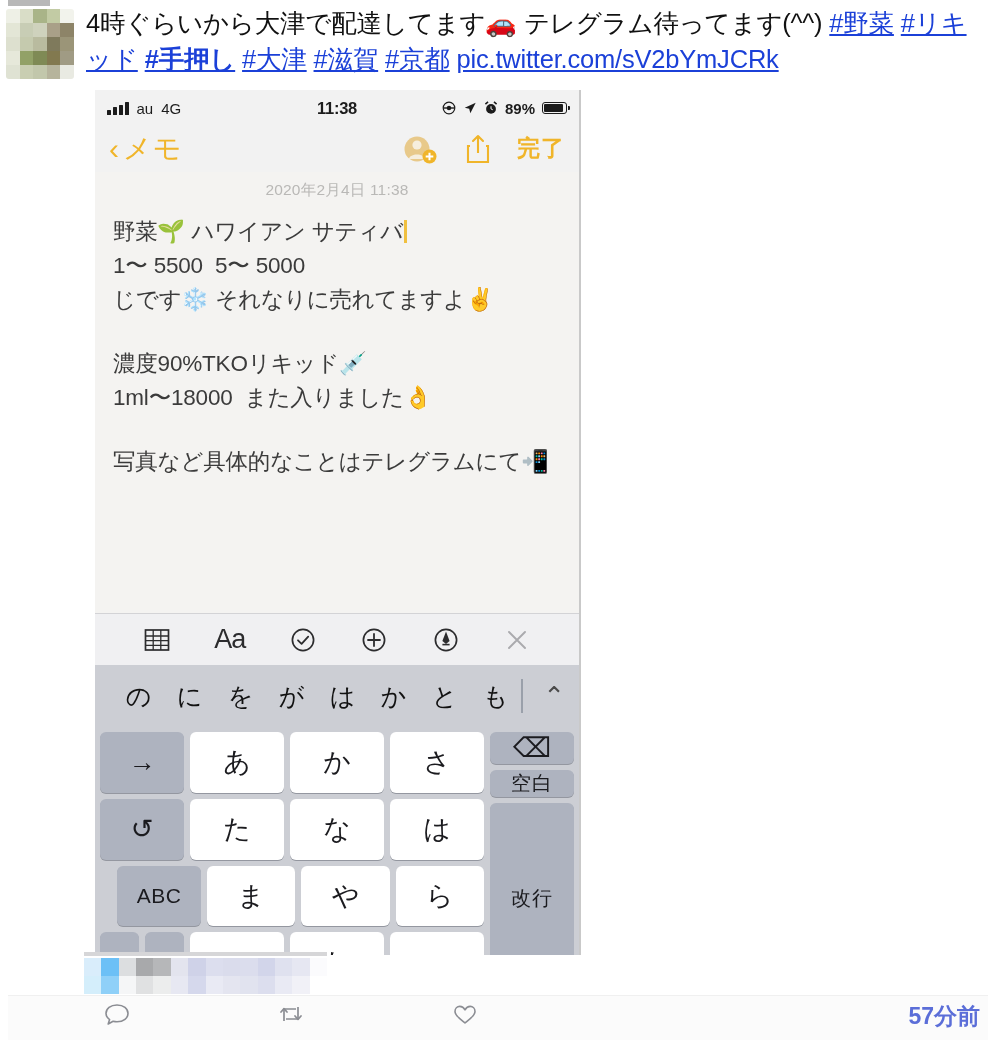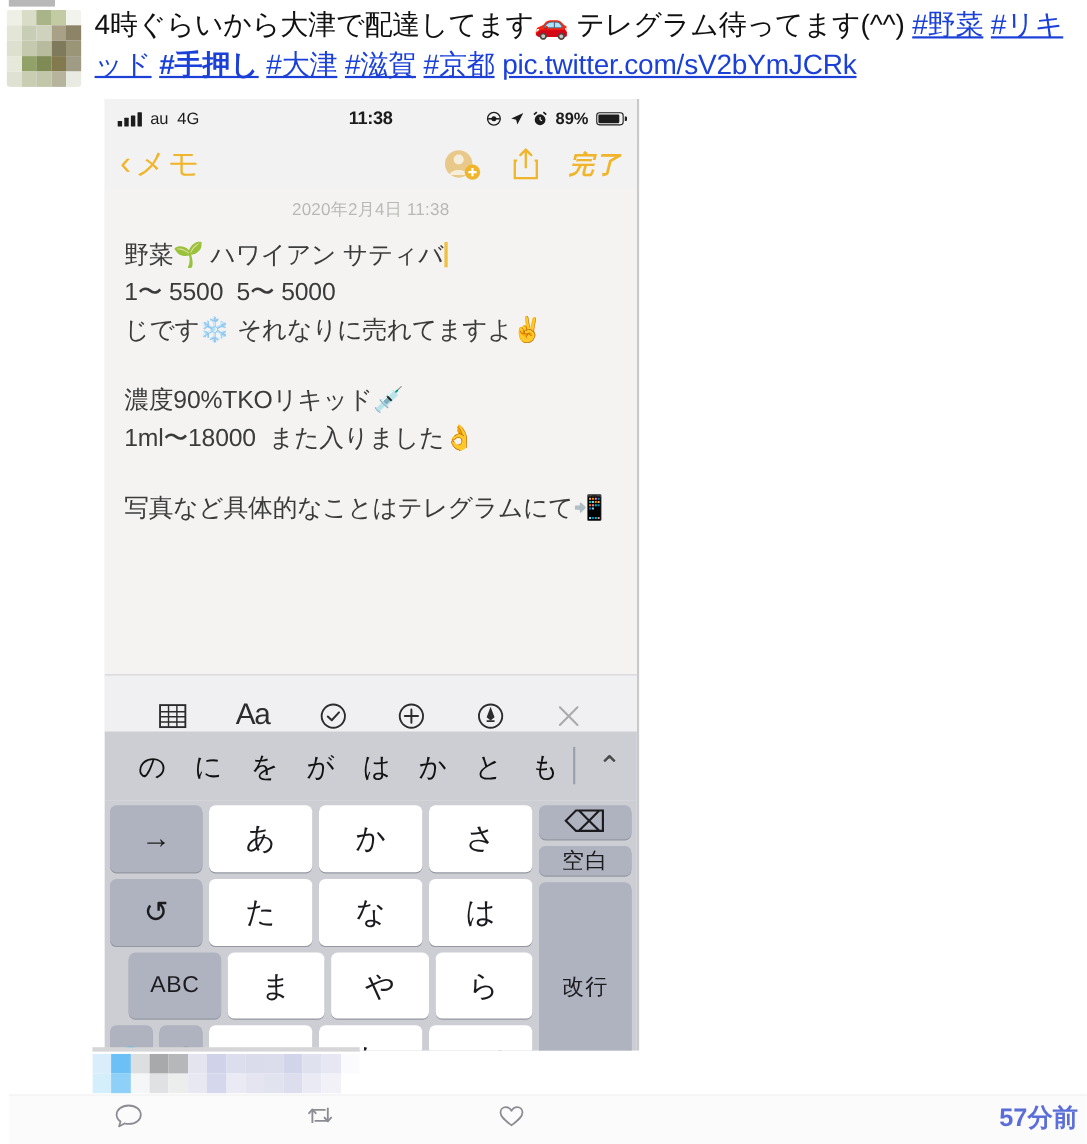--- a/index.html
+++ b/index.html
@@ -97,7 +97,7 @@
   .back-btn { display:flex; align-items:center; gap:4px; color:#f0b52a; }
   .chev { font-size: 30px; line-height:1; font-weight: 300; }
   .back-label { font-size: 28px; letter-spacing: 1px; }
-  .nav-right { margin-left:auto; display:flex; align-items:center; gap:26px;font-style:italic; }
+  .nav-right { margin-left:auto; display:flex; gap:26px; }
   .done-label { font-size: 23px; color:#f0b52a; font-weight:600; letter-spacing:1px; }
 
   

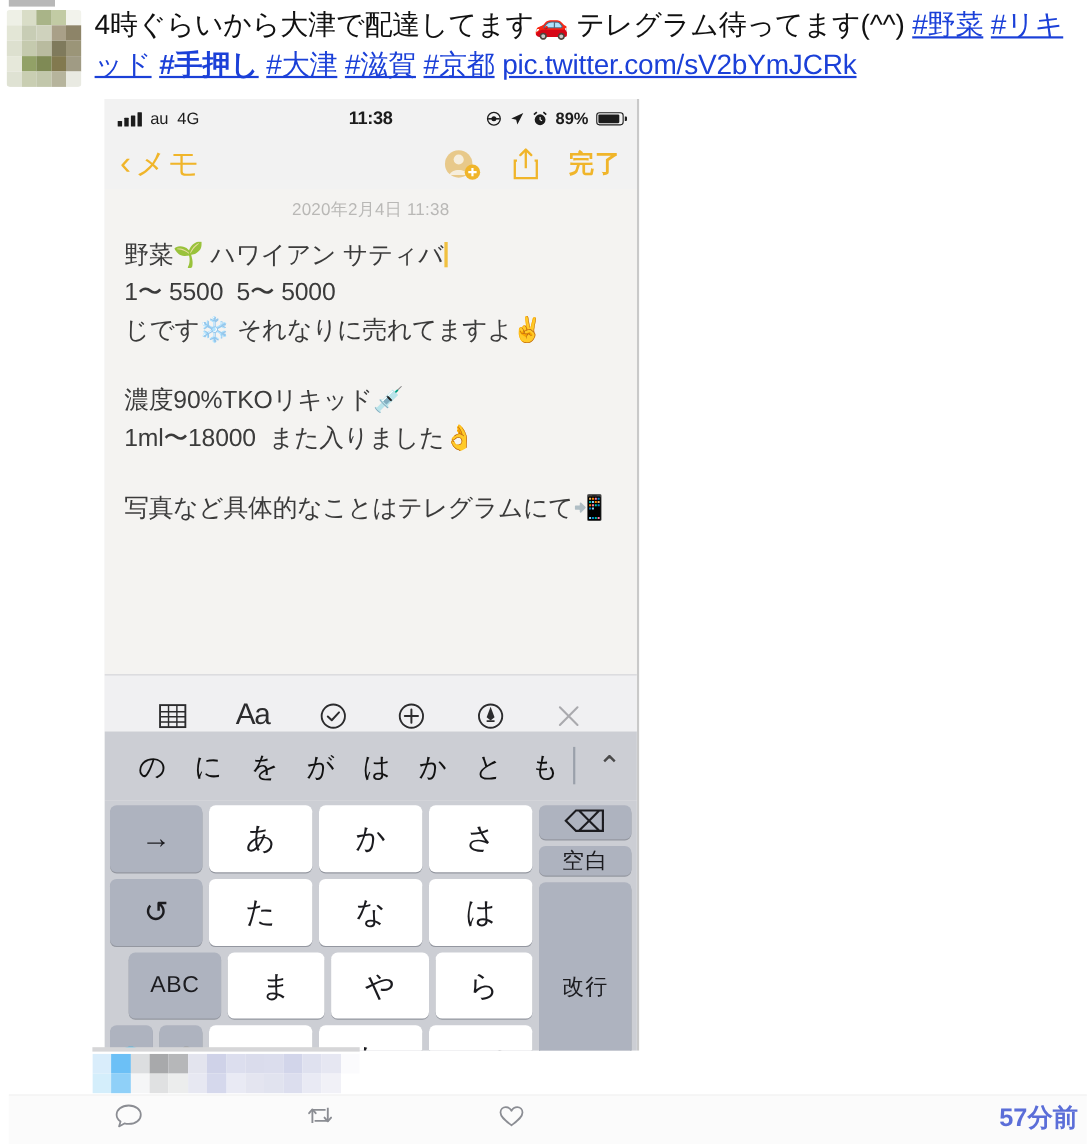--- a/index.html
+++ b/index.html
@@ -122,7 +122,7 @@
   .fmt-bar {
     height: 52px; background:#f0f0f2;
     border-top:1px solid #d3d3d6;
-    display:flex; align-items:flex-end; justify-content: space-around;
+    display:flex; align-items:center; justify-content: space-around;
     padding: 0 26px;
   }
   .fmt-bar .fmt-ico { color:#2c2c2e; display:flex; align-items:center; }

